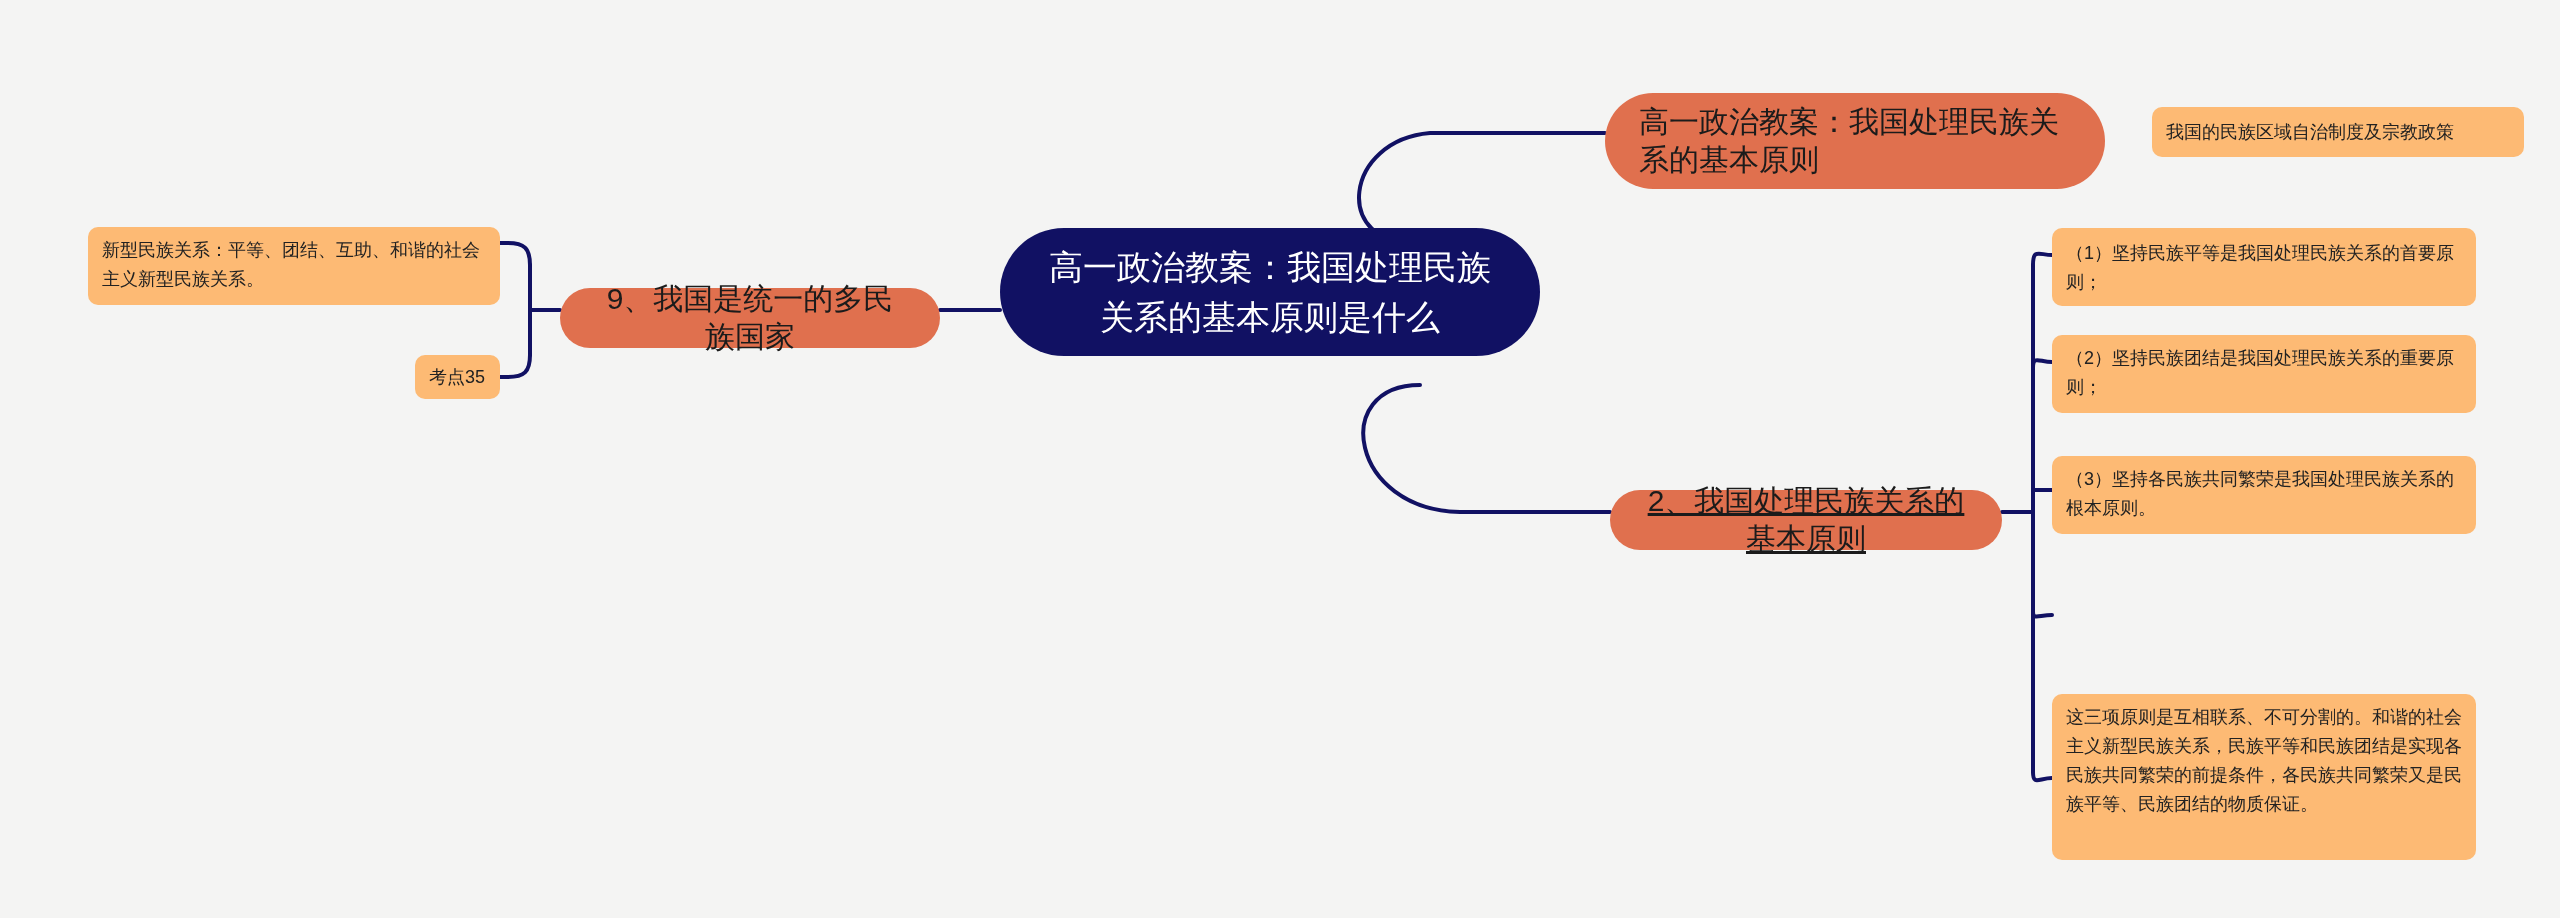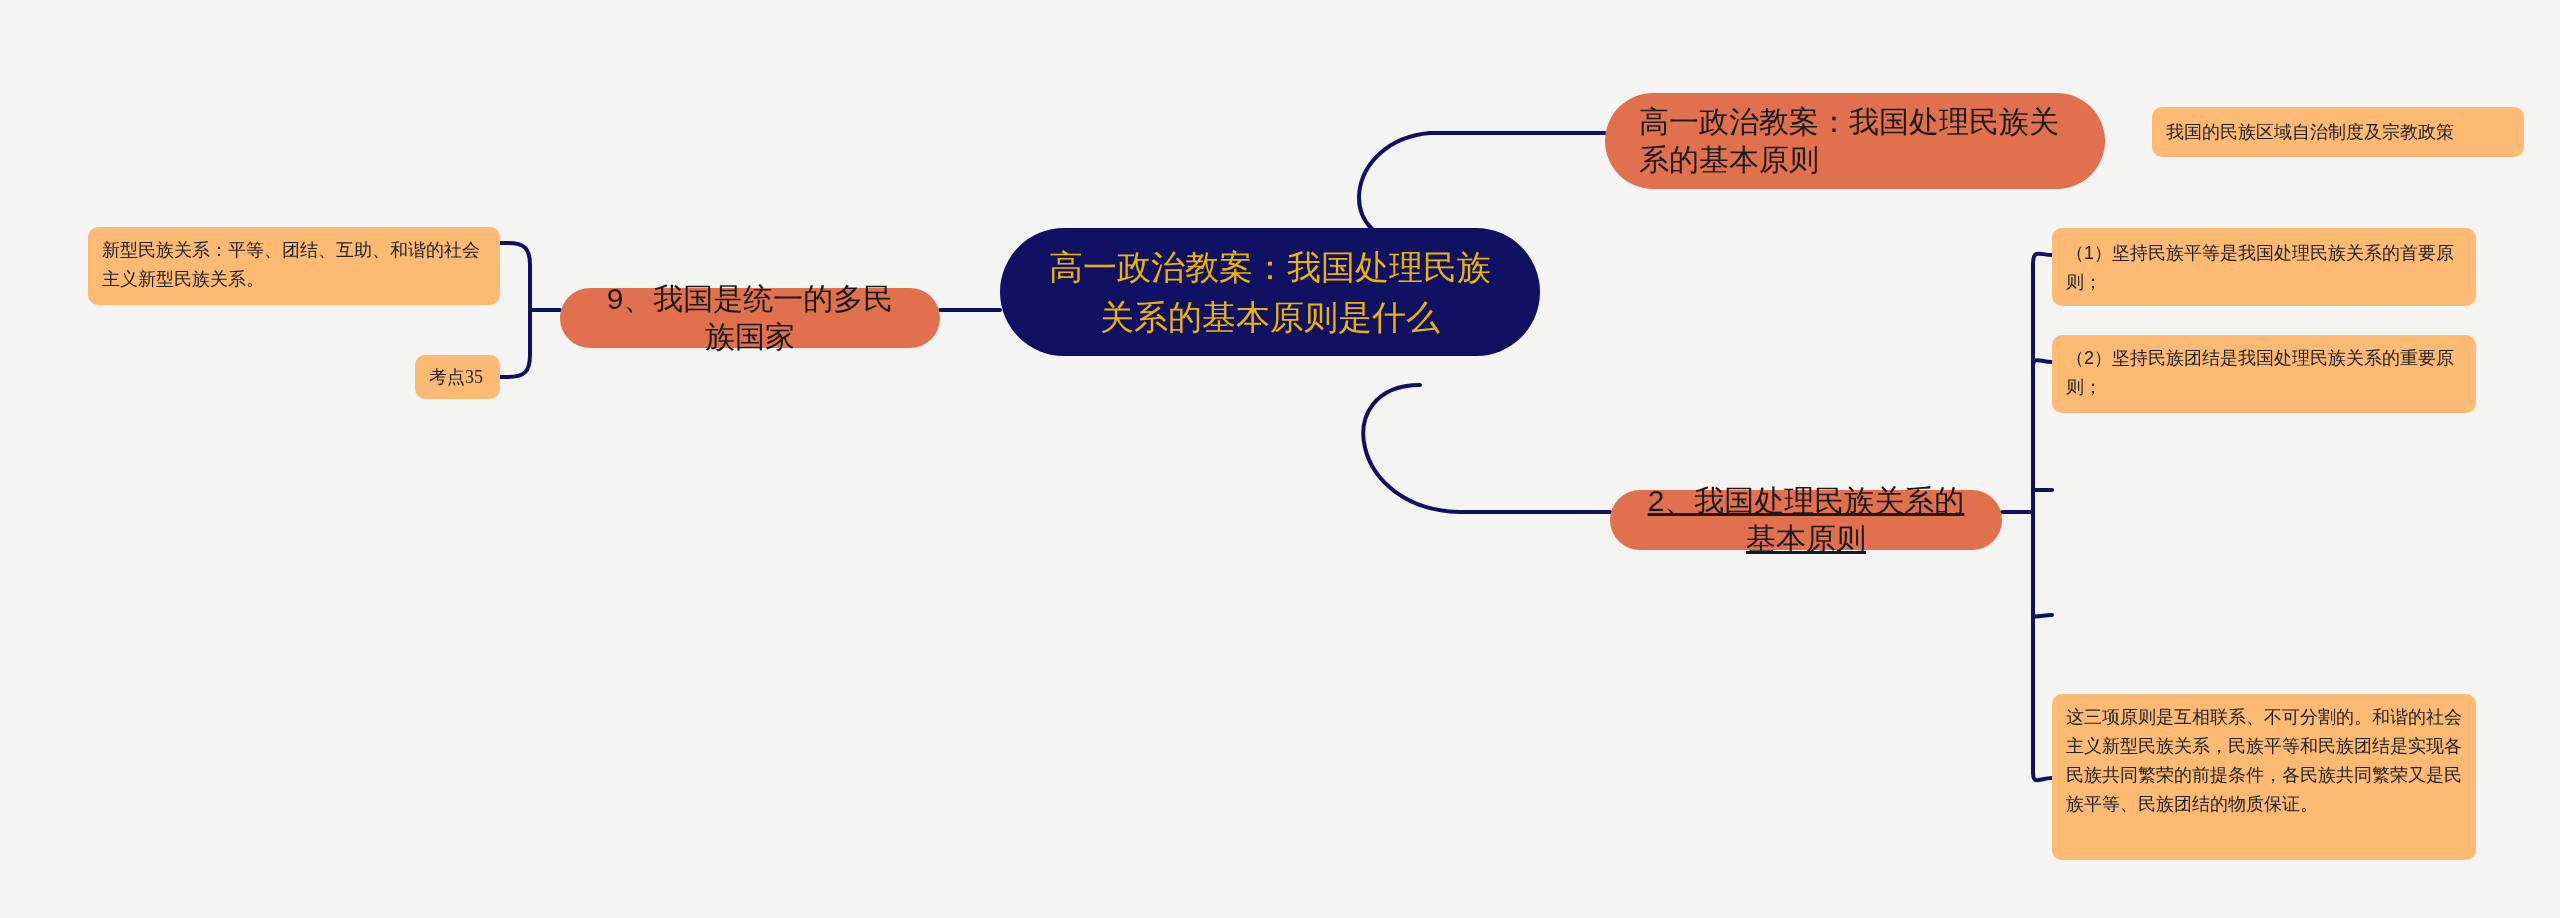--- a/index.html
+++ b/index.html
@@ -43,7 +43,7 @@
   
   .root {
     background: #111163;
-    color: #eab308;
+    color: #ffffff;
     border-radius: 80px;
     justify-content: center;
     text-align: center;

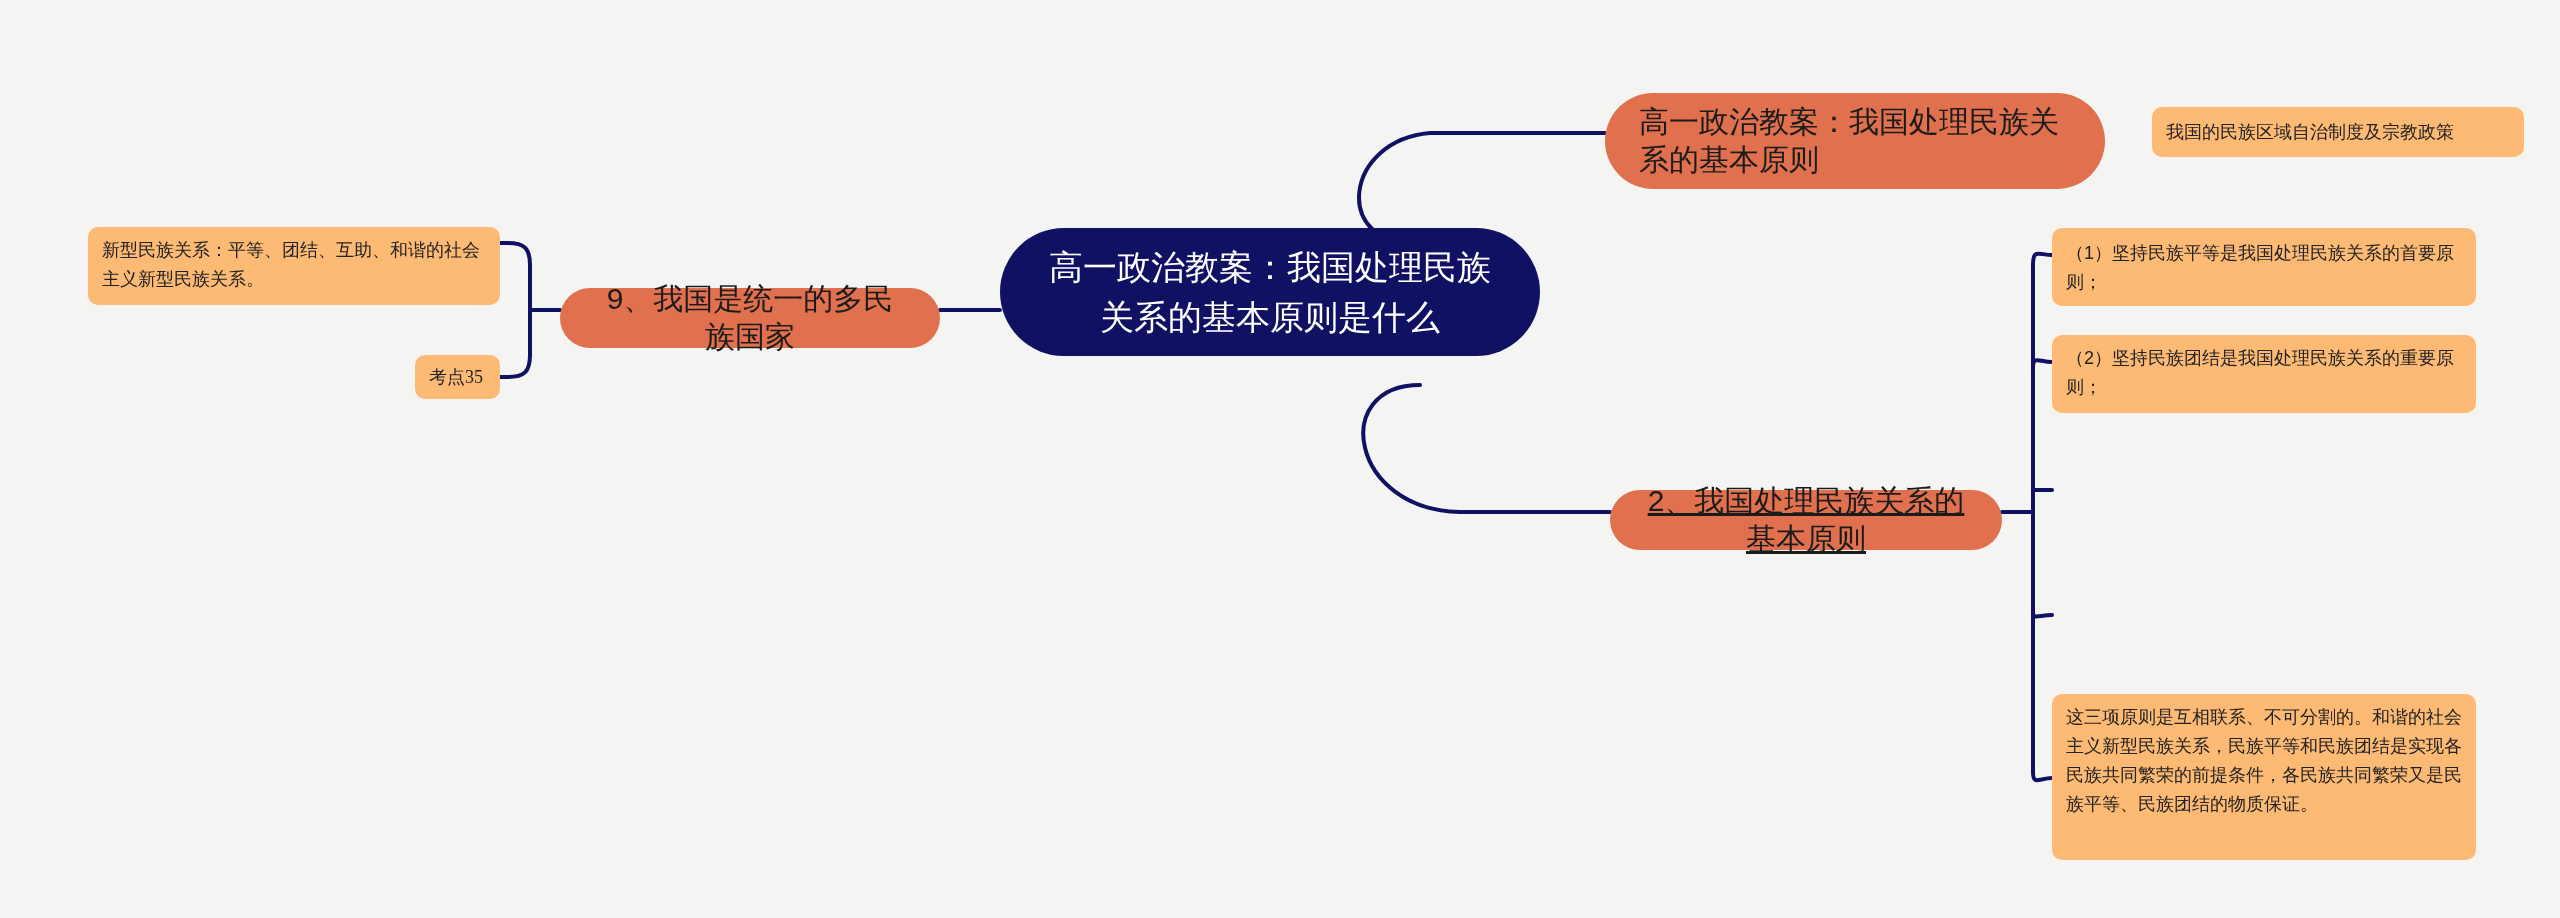--- a/index.html
+++ b/index.html
@@ -134,7 +134,7 @@
     <span class="txt">新型民族关系：平等、团结、互助、和谐的社会主义新型民族关系。</span>
   </div>
 
-  <div class="node leaf one-line" style="left:415px; top:355px; width:85px; height:44px;font-family:Liberation Serif, serif;">
+  <div class="node leaf one-line" style="left:415px; top:355px; width:85px; height:44px;">
     <span class="txt">考点35</span>
   </div>
 

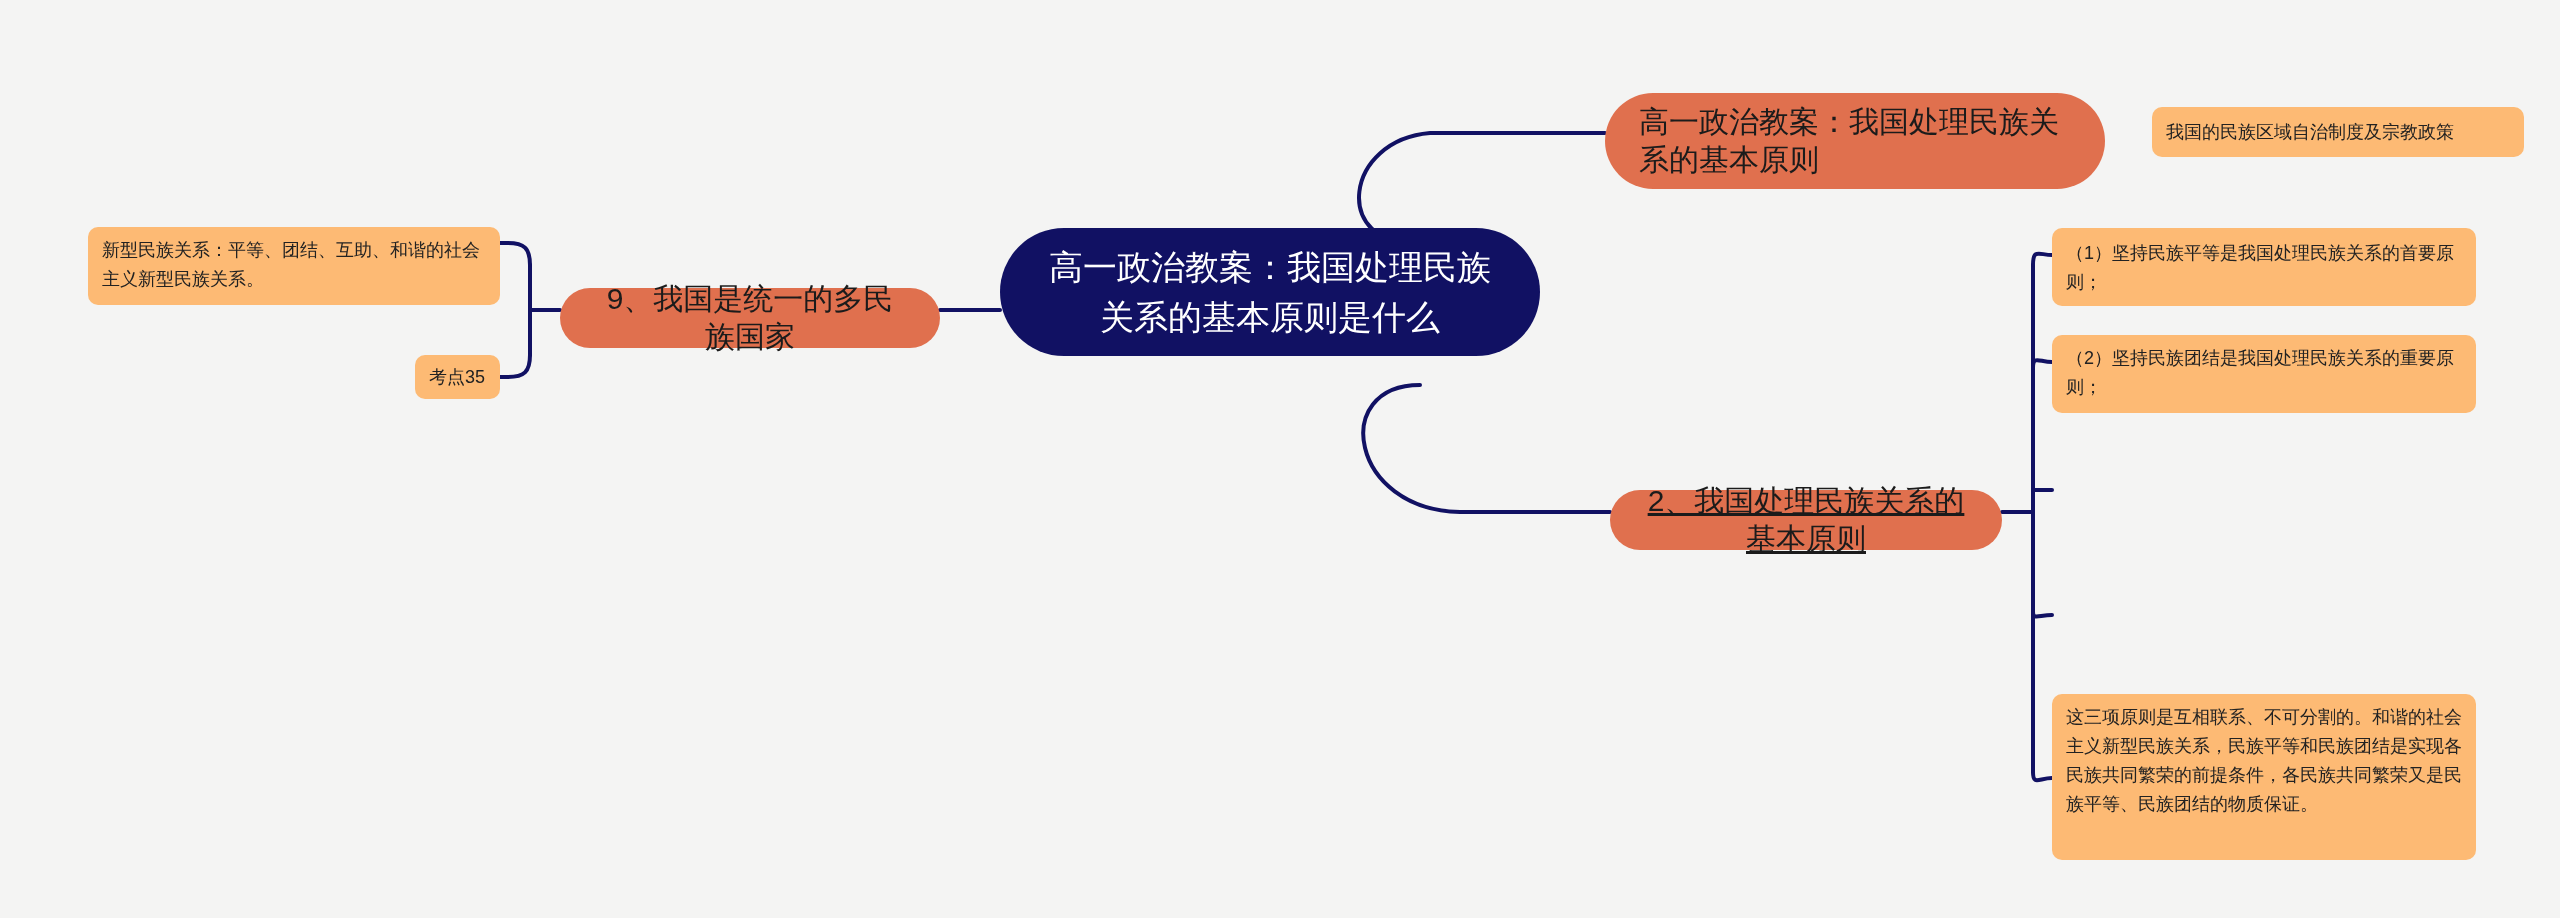--- a/index.html
+++ b/index.html
@@ -146,6 +146,9 @@
     <span class="txt">（2）坚持民族团结是我国处理民族关系的重要原则；</span>
   </div>
 
+  <div class="node leaf" style="left:2052px; top:456px; width:424px; height:78px;">
+    <span class="txt">（3）坚持各民族共同繁荣是我国处理民族关系的根本原则。</span>
+  </div>
 
 
   <div class="node leaf" style="left:2052px; top:694px; width:424px; height:166px;">

